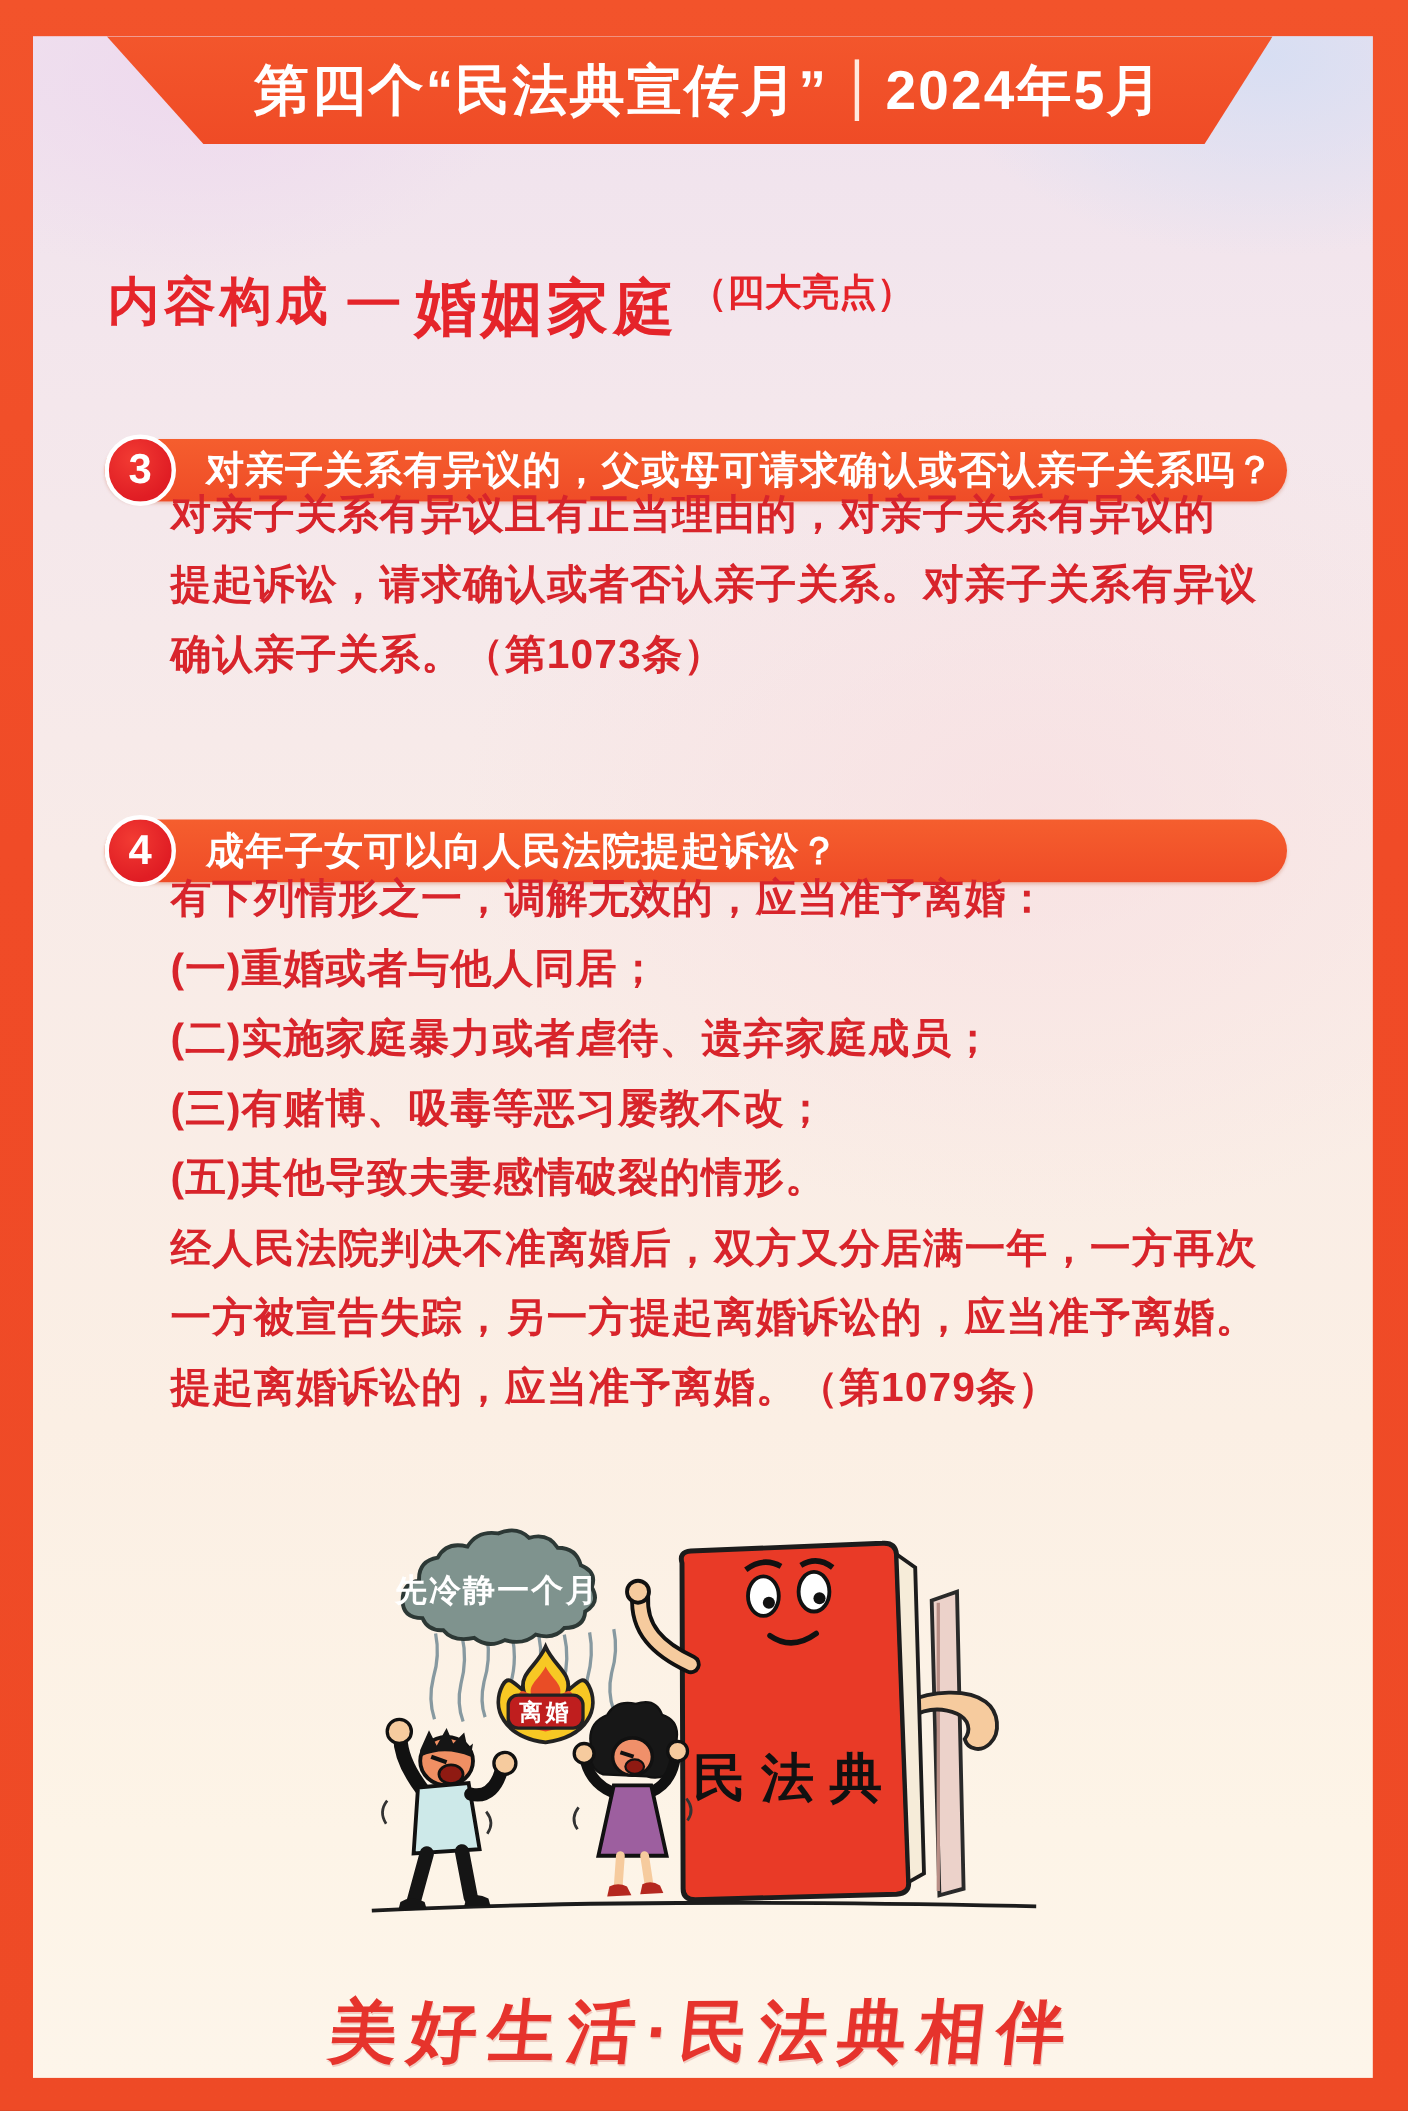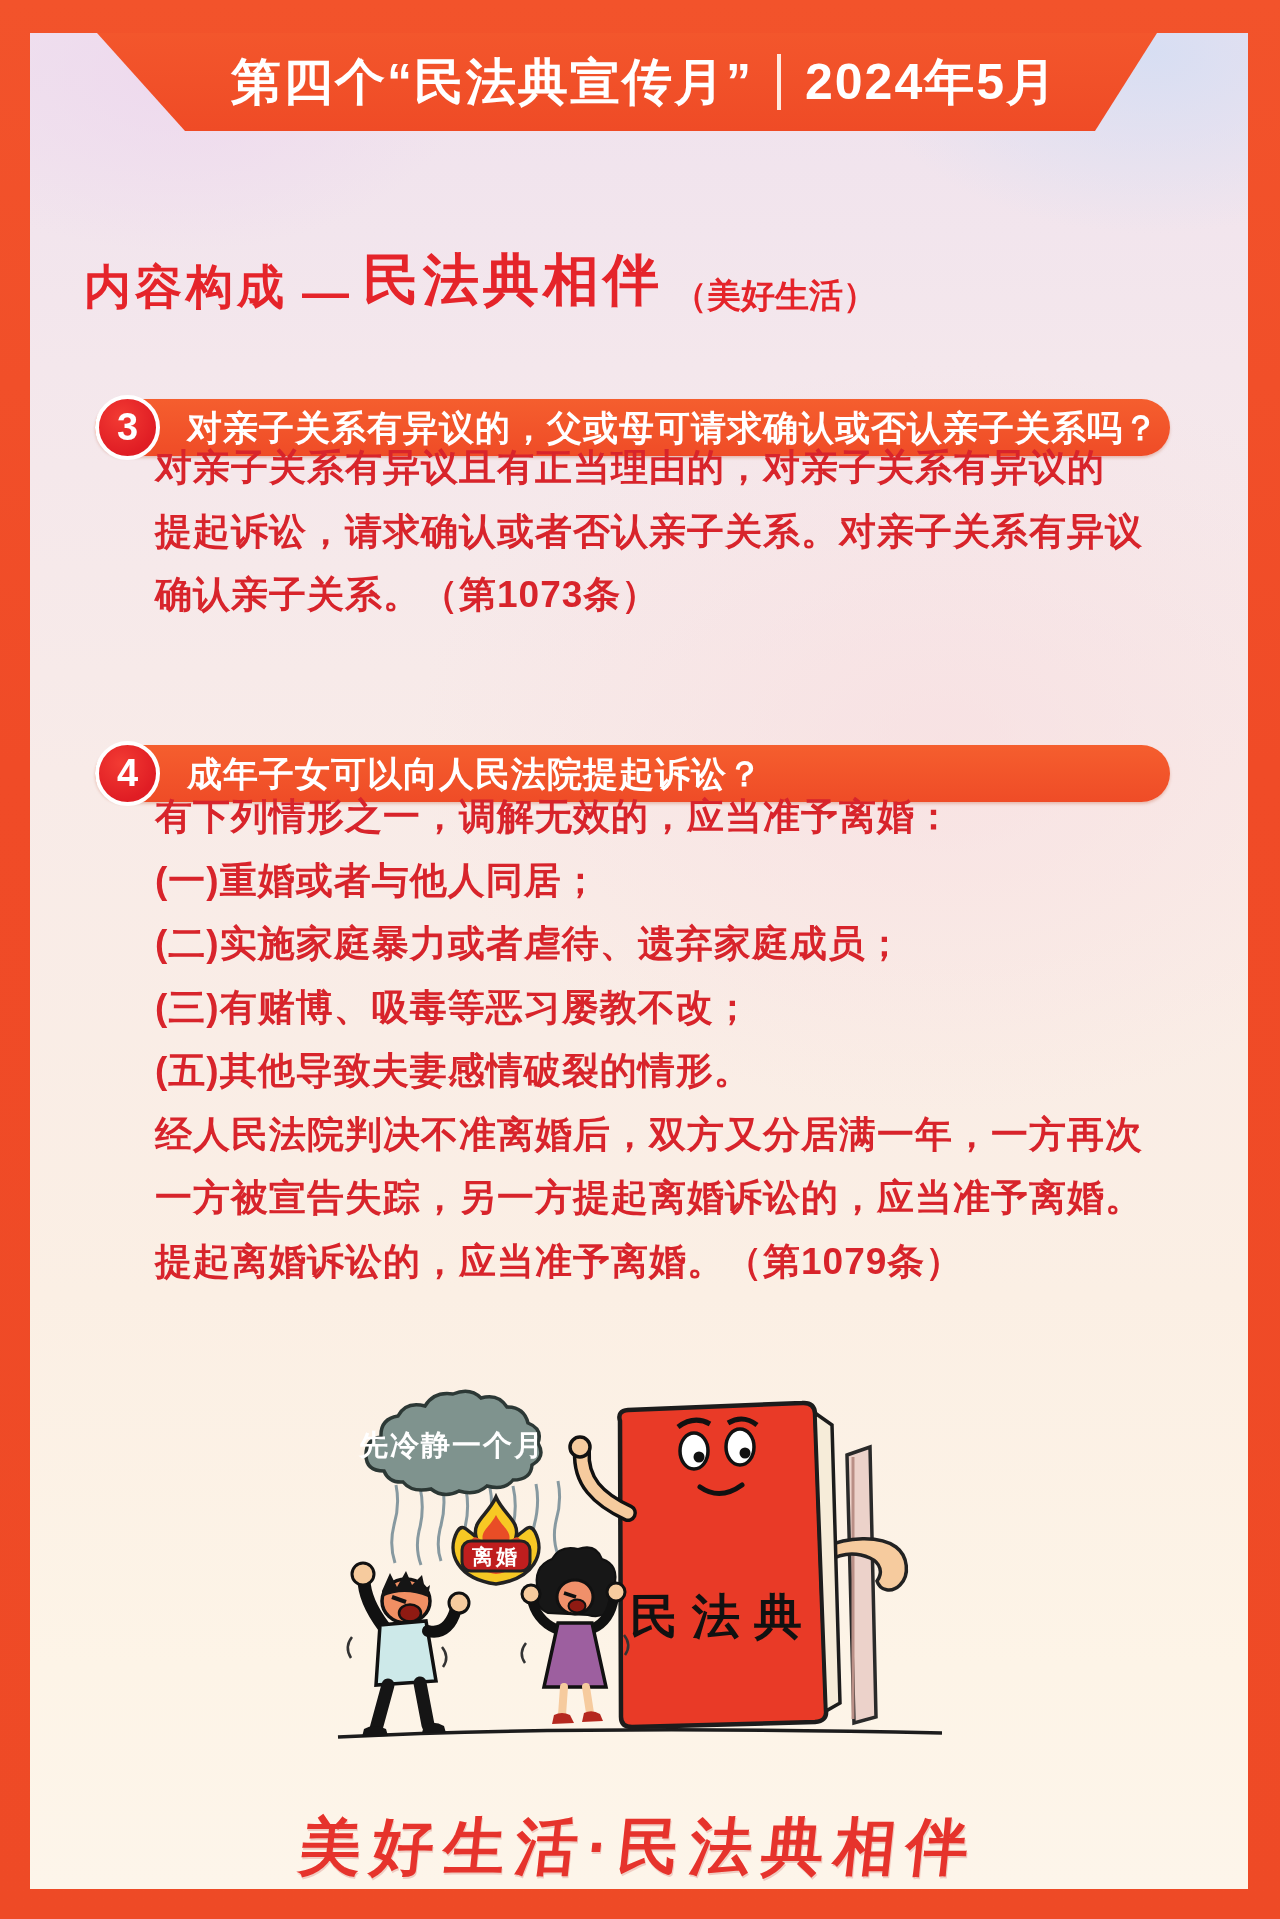--- a/index.html
+++ b/index.html
@@ -38,8 +38,8 @@
   .banner-row{display:flex;align-items:center;}
   
   .sec-title{
-    position:absolute;left:54px;top:210px;white-space:nowrap;
-    color:#e5242a;display:flex;align-items:flex-end;
+    position:absolute;left:68px;top:210px;white-space:nowrap;
+    color:#e5242a;display:flex;align-items:flex-start;
   }
   .sec-title .pre{font-size:47px;font-weight:700;letter-spacing:4px;}
   .sec-title .dash{font-size:47px;font-weight:700;margin:0 14px;}

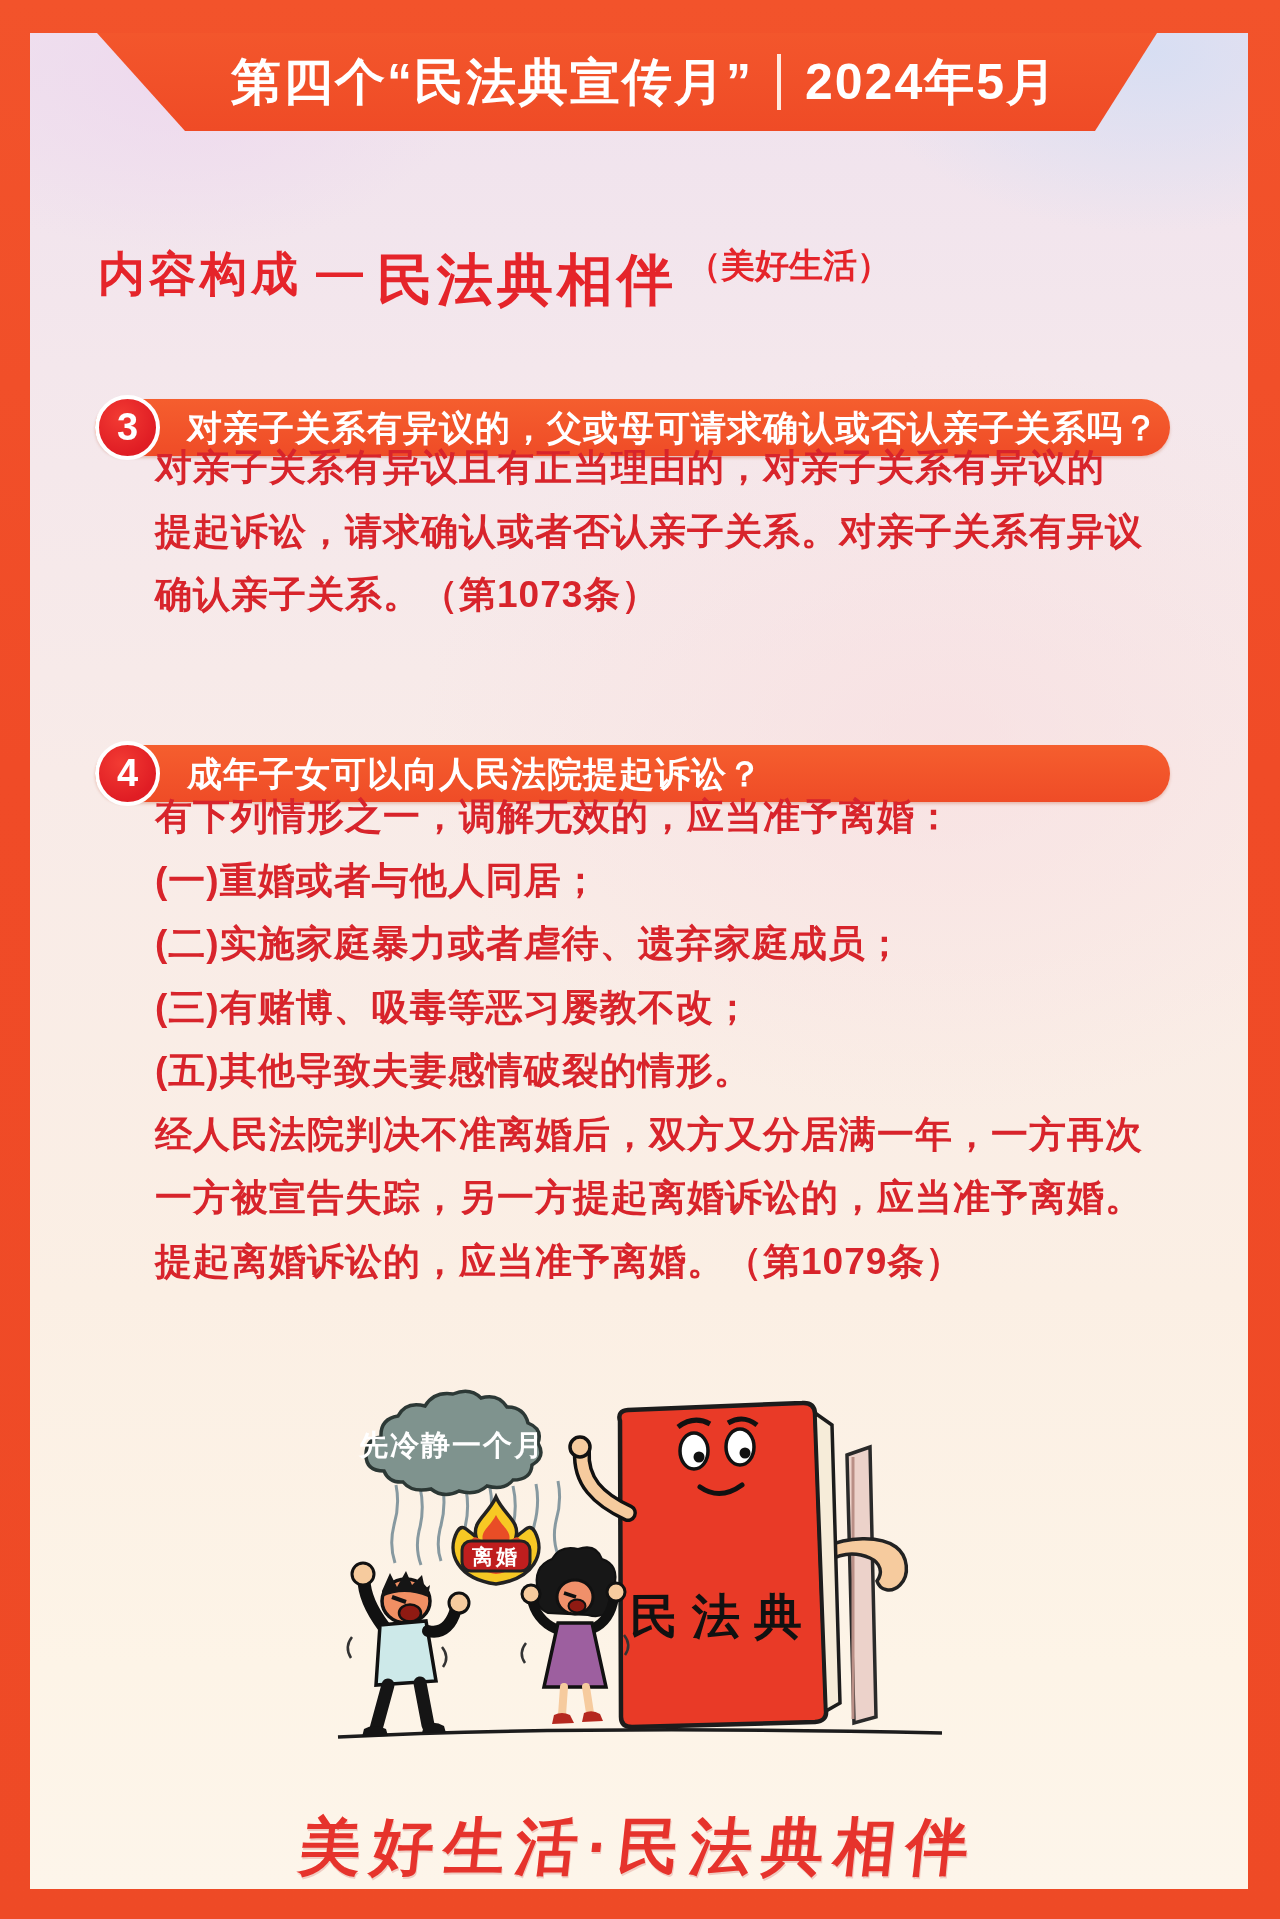--- a/index.html
+++ b/index.html
@@ -97,7 +97,7 @@
     <div class="sec-title">
       <span class="pre">内容构成</span>
       <span class="dash">—</span>
-      <span class="main">民法典相伴</span>
+      <span class="main">婚姻家庭</span>
       <span class="note">（美好生活）</span>
     </div>
 

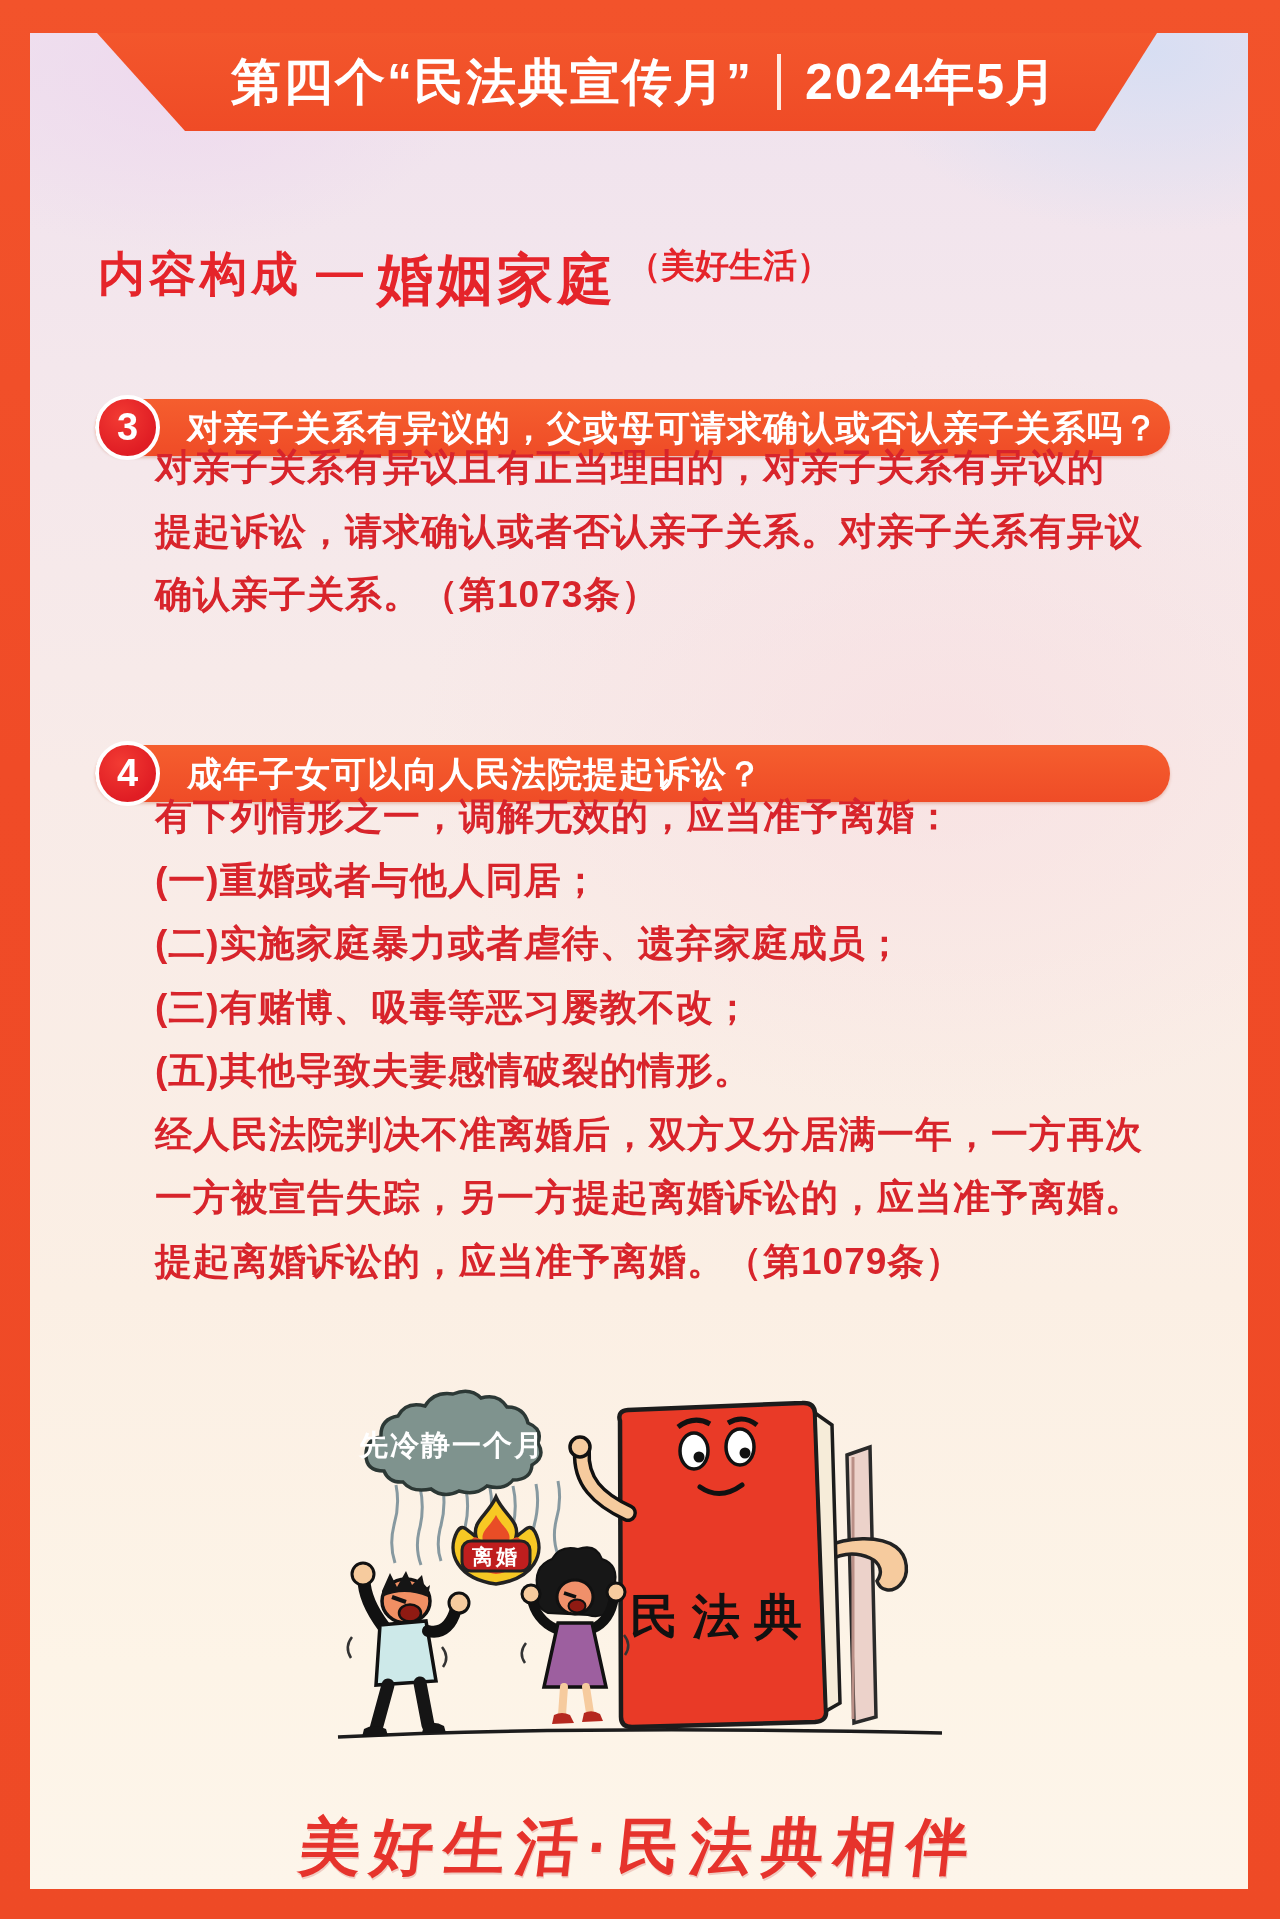--- a/index.html
+++ b/index.html
@@ -98,7 +98,7 @@
       <span class="pre">内容构成</span>
       <span class="dash">—</span>
       <span class="main">婚姻家庭</span>
-      <span class="note">（美好生活）</span>
+      <span class="note">（四大亮点）</span>
     </div>
 
     <div class="q-pill pill-q3">

